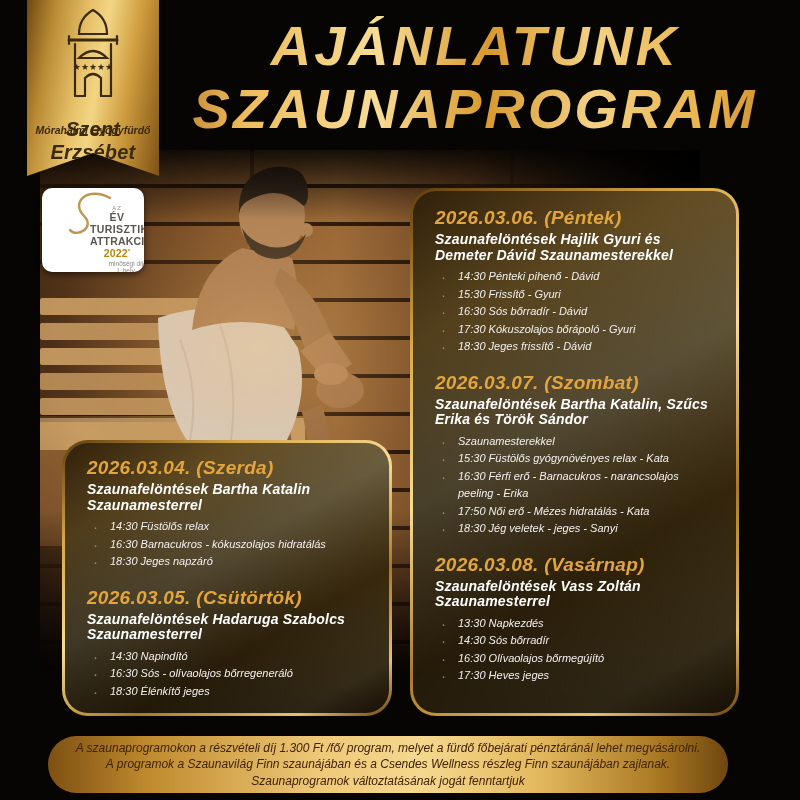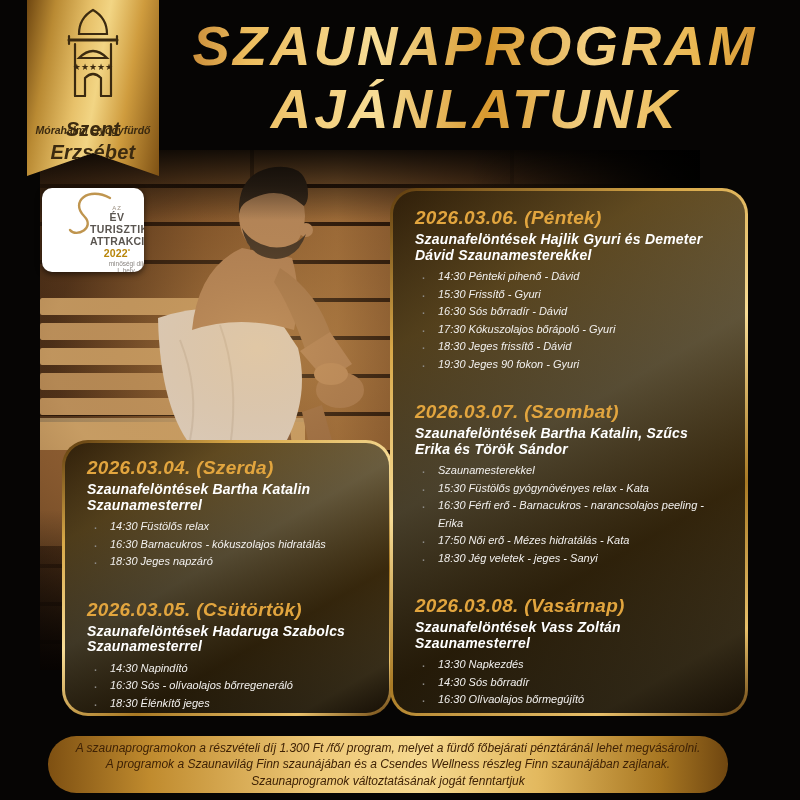--- a/index.html
+++ b/index.html
@@ -204,8 +204,8 @@
   </div>
 
   <h1 class="title">
+    <span style="display:block">AJÁNLATUNK</span>
     <span style="display:block">SZAUNAPROGRAM</span>
-    <span style="display:block">AJÁNLATUNK</span>
   </h1>
 
   <div class="panel panel-left">

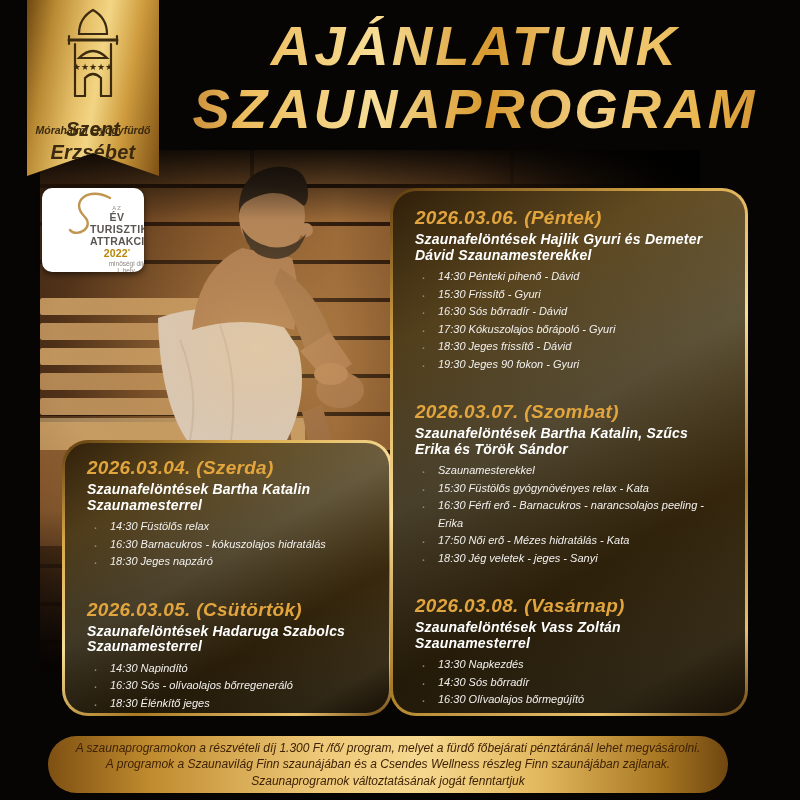--- a/index.html
+++ b/index.html
@@ -64,7 +64,7 @@
     overflow: hidden;
   }
   .panel-left  { left: 62px;  top: 440px; width: 330px; height: 276px; padding: 14px 22px 15px; }
-  .panel-right { left: 390px; top: 188px; width: 358px; height: 528px; padding: 16px 22px 8px; }
+  .panel-right { left: 410px; top: 188px; width: 329px; height: 528px; padding: 16px 22px 8px; }
   .day + .day { margin-top: 28px; }
   .date {
     font-size: 19px; line-height: 22px; font-weight: bold; font-style: italic;

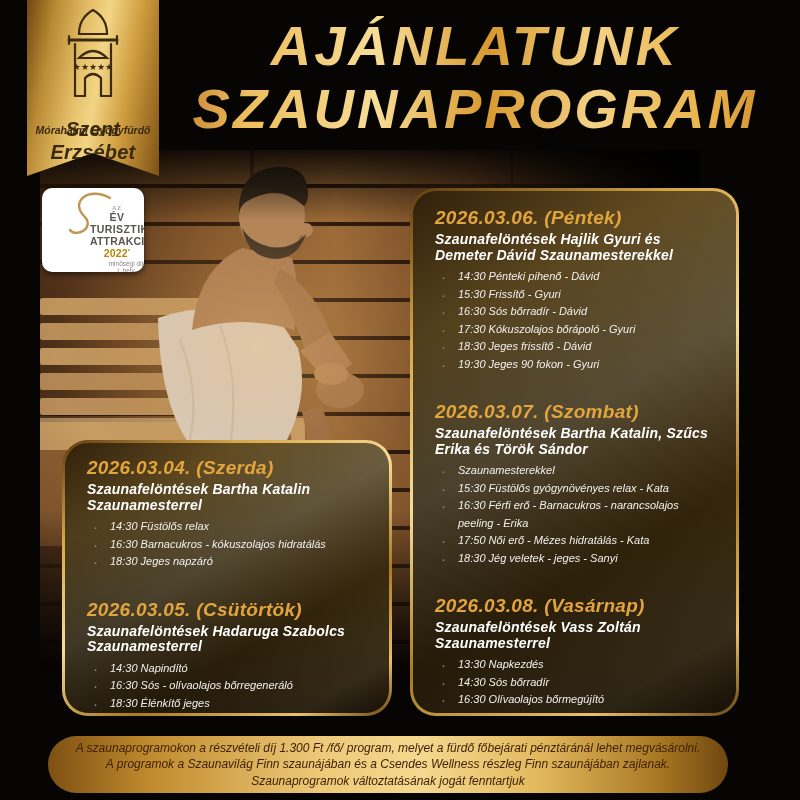--- a/index.html
+++ b/index.html
@@ -239,7 +239,6 @@
         <li>16:30 Sós bőrradír - Dávid</li>
         <li>17:30 Kókuszolajos bőrápoló - Gyuri</li>
         <li>18:30 Jeges frissítő - Dávid</li>
-        <li>19:30 Jeges 90 fokon - Gyuri</li>
       </ul>
     </section>
     <section class="day">

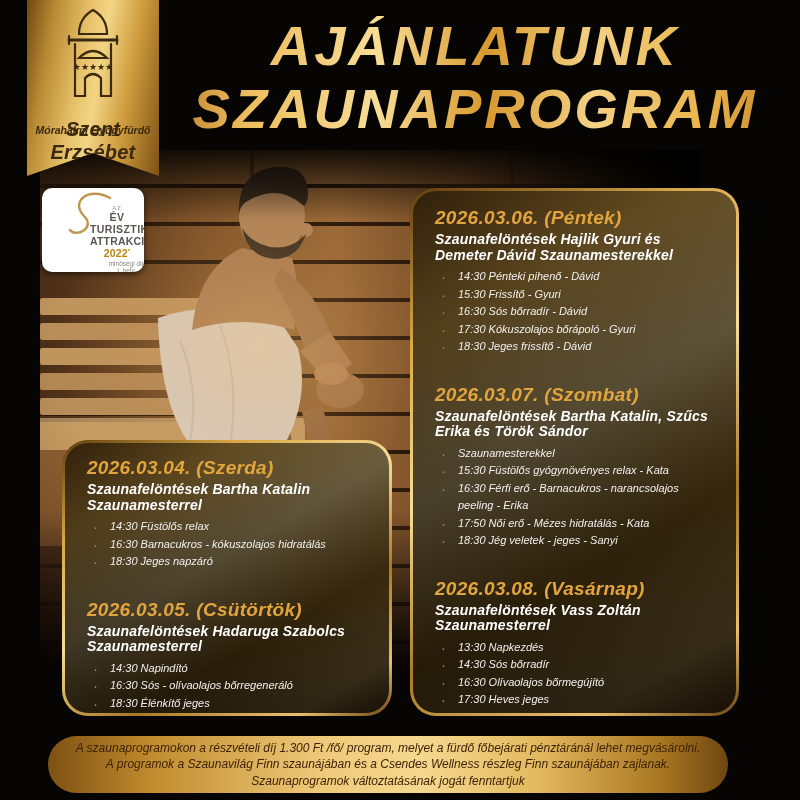--- a/index.html
+++ b/index.html
@@ -65,7 +65,7 @@
   }
   .panel-left  { left: 62px;  top: 440px; width: 330px; height: 276px; padding: 14px 22px 15px; }
   .panel-right { left: 410px; top: 188px; width: 329px; height: 528px; padding: 16px 22px 8px; }
-  .day + .day { margin-top: 28px; }
+  .day + .day { margin-top: 16px; }
   .date {
     font-size: 19px; line-height: 22px; font-weight: bold; font-style: italic;
     color: #e2a53e; letter-spacing: .3px; margin-bottom: 3px;

